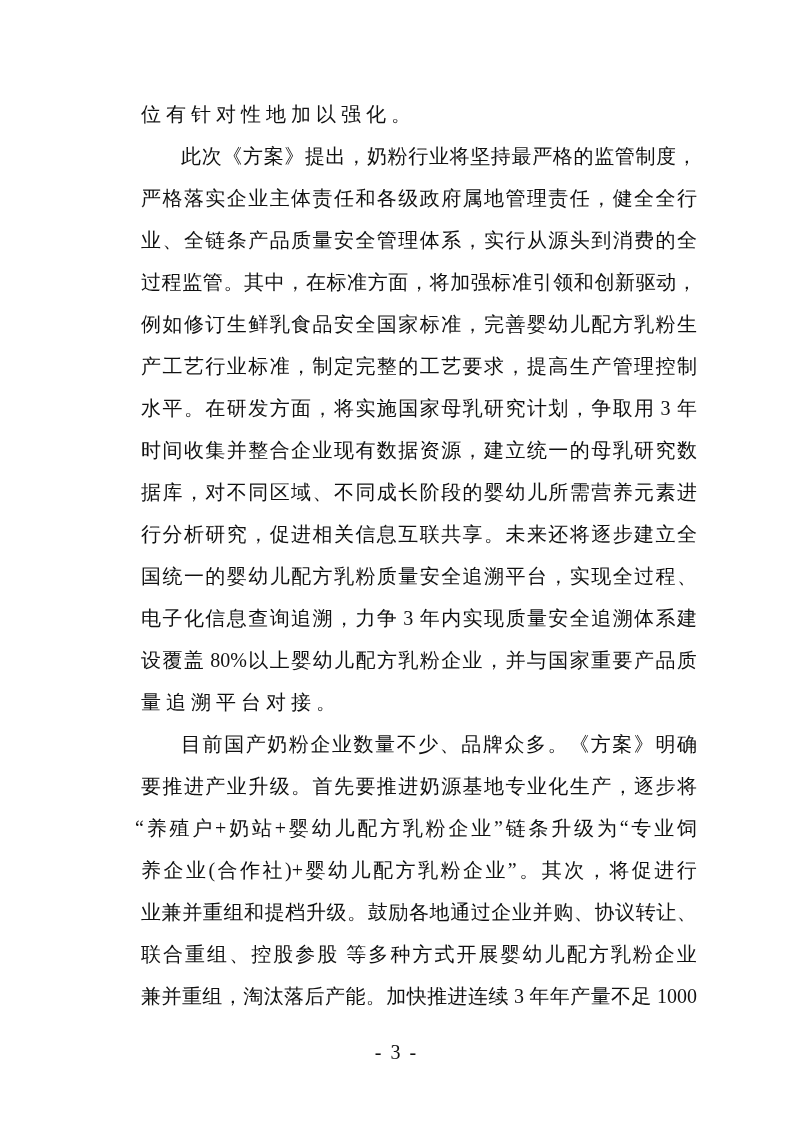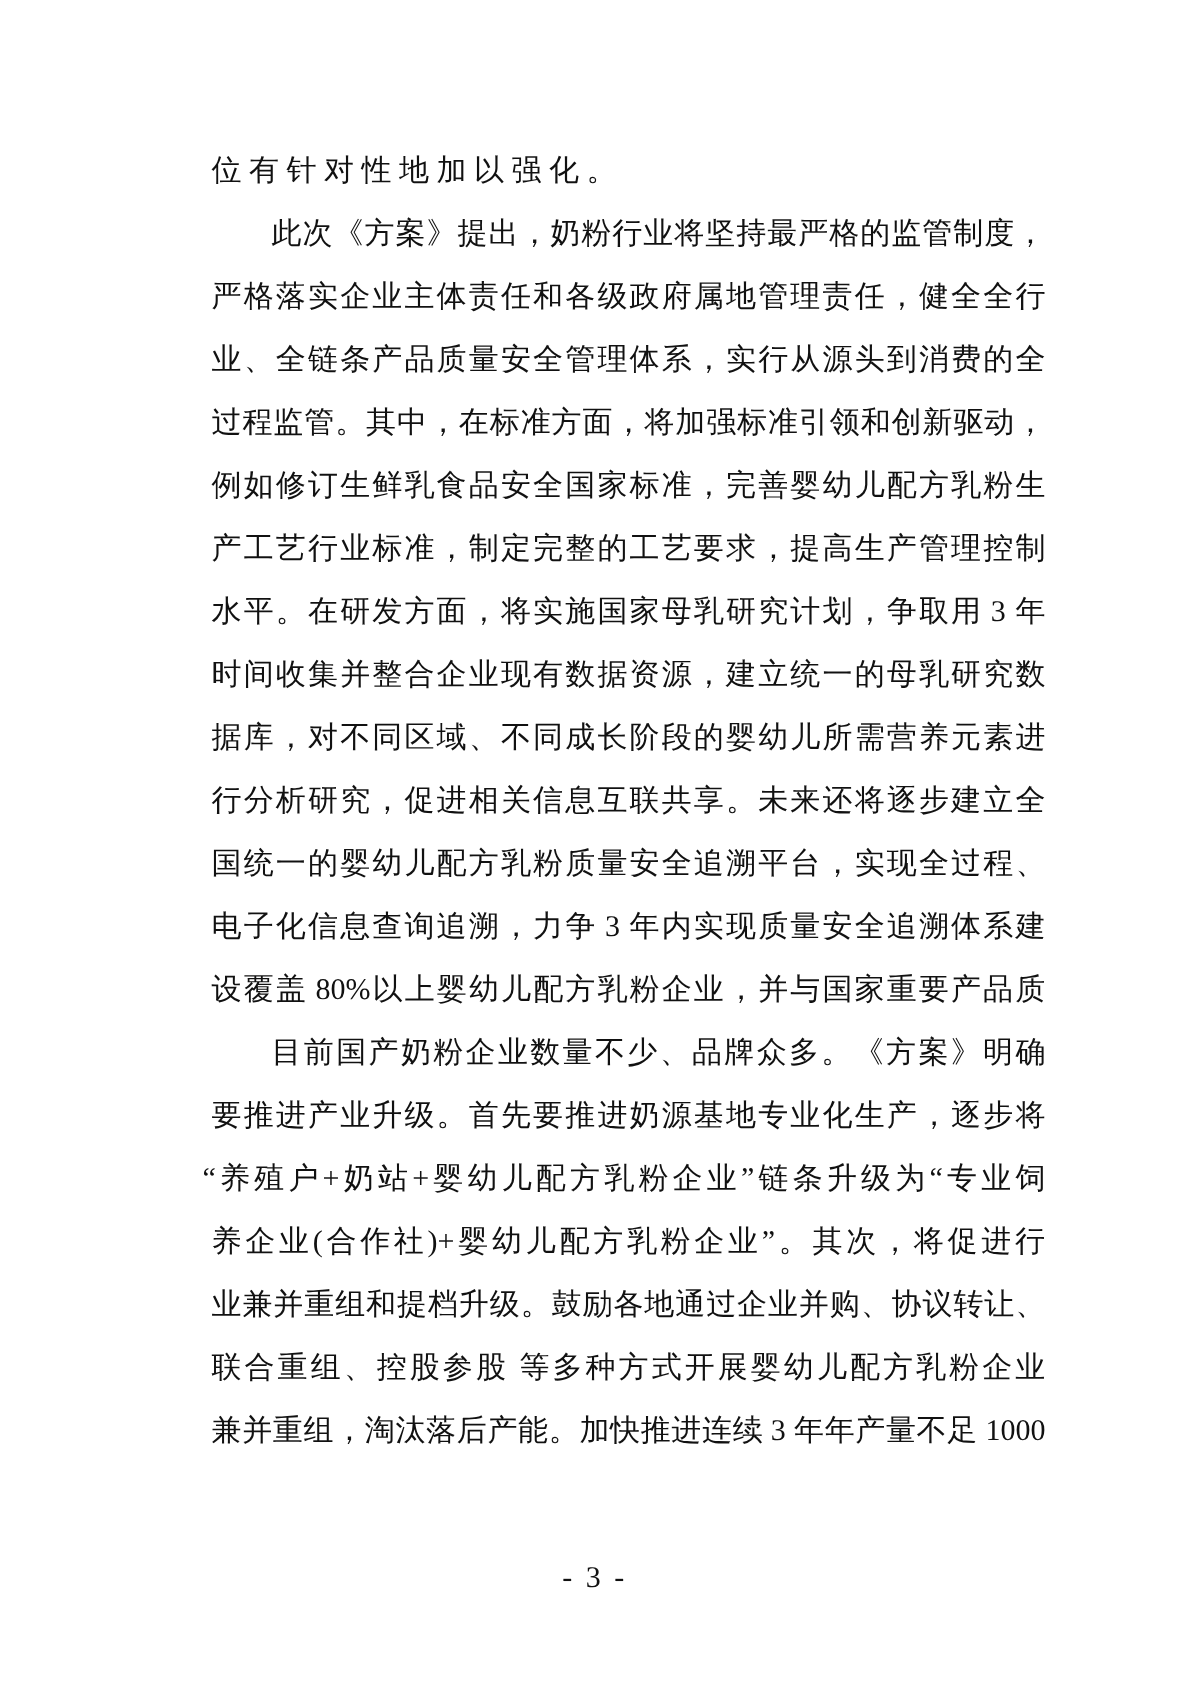--- a/index.html
+++ b/index.html
@@ -435,6 +435,7 @@
         <span>品</span>
         <span>质</span>
       </div>
+      <div class="line">量追溯平台对接。</div>
       <div class="line j ind">
         <span>目</span>
         <span>前</span>

